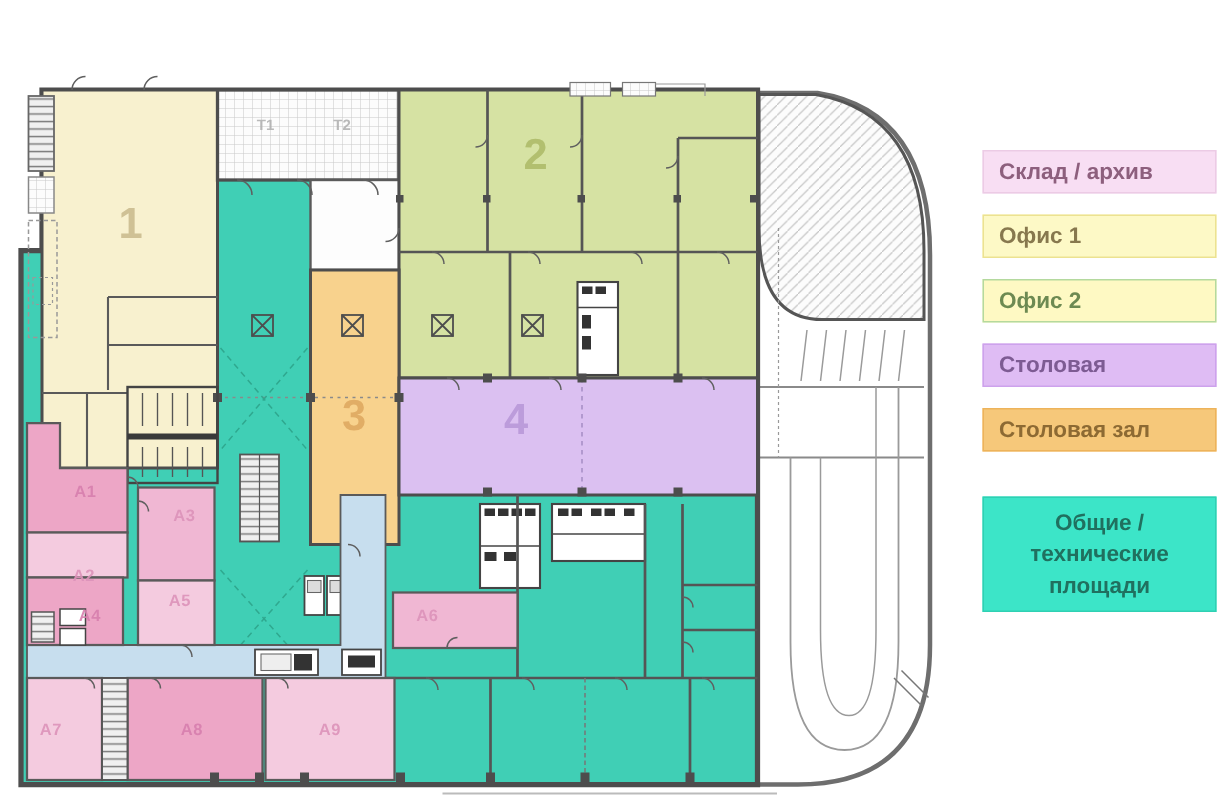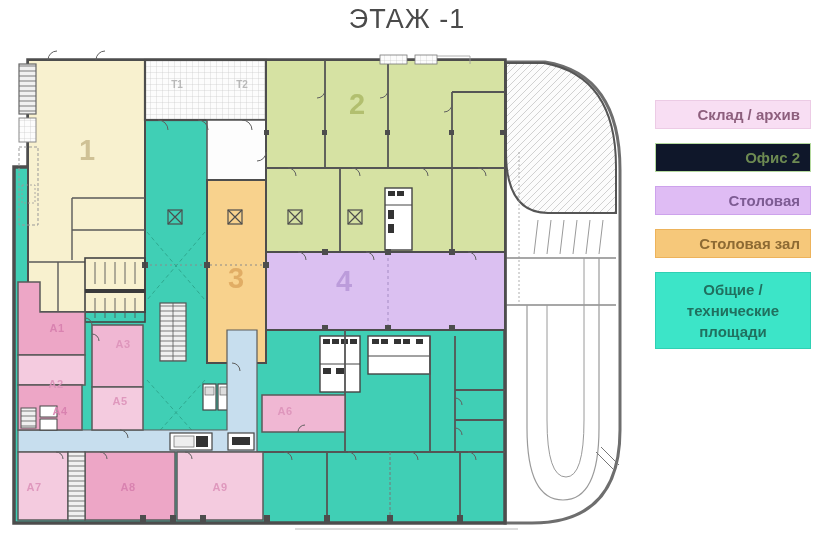--- a/index.html
+++ b/index.html
@@ -25,7 +25,6 @@
 
 <div class="stage">
 
-  <div class="page-title">ЭТАЖ -1</div>
 
   <svg class="plan-svg" width="820" height="533" viewBox="0 0 820 533">
     <defs>

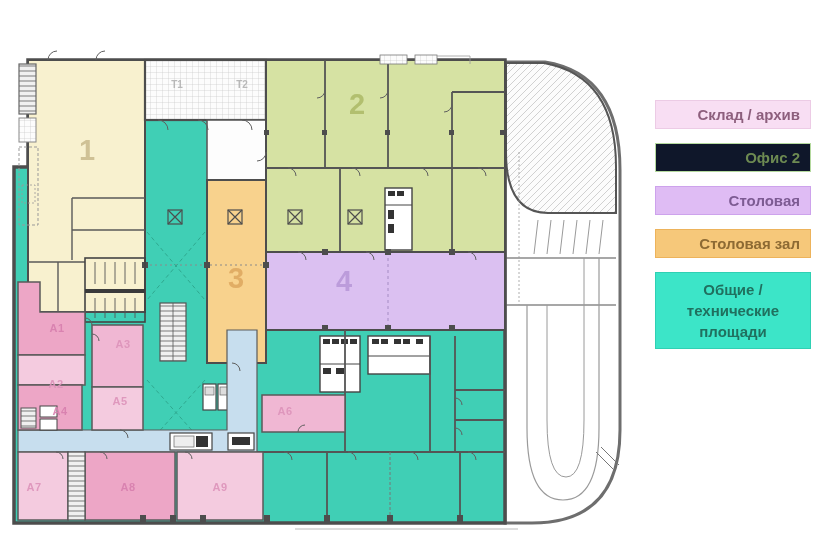--- a/index.html
+++ b/index.html
@@ -260,7 +260,7 @@
 
   <div class="plan-label lab-num" style="left:87px;top:150px;color:#c5b687">1</div>
   <div class="plan-label lab-t" style="left:177px;top:84px">T1</div>
-  <div class="plan-label lab-t" style="left:242px;top:84px">T2</div>
+  <div class="plan-label lab-t" style="left:228px;top:84px">T2</div>
   <div class="plan-label lab-num" style="left:357px;top:104px;color:#aab763">2</div>
   <div class="plan-label lab-num" style="left:236px;top:278px;color:#dca55c">3</div>
   <div class="plan-label lab-num" style="left:344px;top:281px;color:#b594d6">4</div>

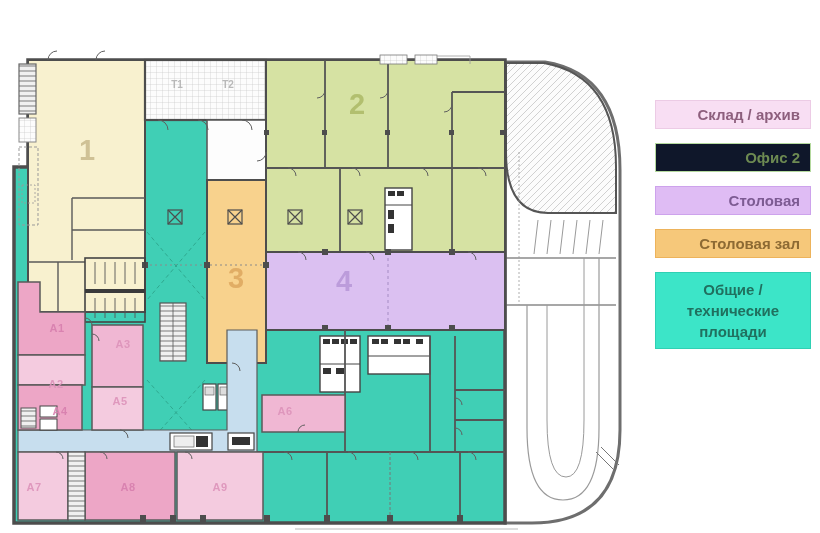--- a/index.html
+++ b/index.html
@@ -16,7 +16,7 @@
   .legend{position:absolute;left:655px;top:100px;width:156px;display:flex;
          flex-direction:column;gap:14px;}
   .legend-item{box-sizing:border-box;min-height:29px;display:flex;align-items:center;
-         justify-content:flex-end;border:1px solid;font-size:15px;font-weight:600;
+         justify-content:flex-start;border:1px solid;font-size:15px;font-weight:600;
          text-align:center;line-height:1.4;padding:2px 10px;}
   .legend-item.tall{min-height:73px;padding:6px 12px;}
 </style>

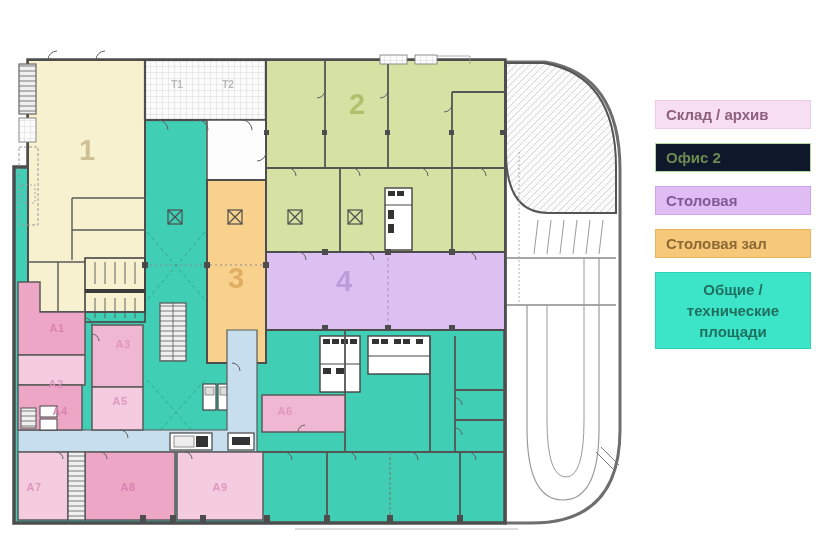--- a/index.html
+++ b/index.html
@@ -278,6 +278,9 @@
     <div class="legend-item" style="background-color: rgb(248, 222, 243); border-color: rgb(236, 203, 229);">
       <span style="color: rgb(141, 95, 125);">Склад / архив</span>
     </div>
+    <div class="legend-item" style="background-color: rgb(253, 249, 198); border-color: rgb(236, 226, 145);">
+      <span style="color: rgb(135, 120, 78);">Офис 1</span>
+    </div>
     <div class="legend-item" style="background-color: #0f172a; border-color: rgb(180, 217, 158);">
       <span style="color: rgb(109, 138, 82);">Офис 2</span>
     </div>

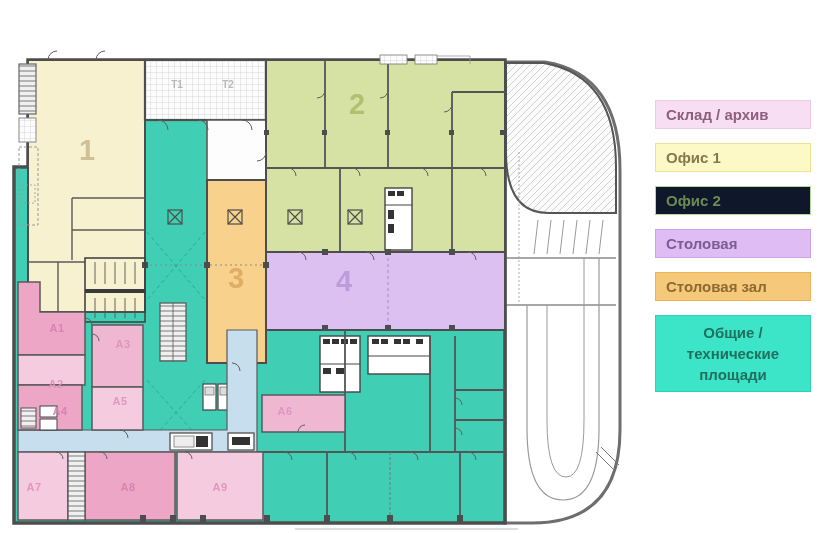--- a/index.html
+++ b/index.html
@@ -281,7 +281,7 @@
     <div class="legend-item" style="background-color: rgb(253, 249, 198); border-color: rgb(236, 226, 145);">
       <span style="color: rgb(135, 120, 78);">Офис 1</span>
     </div>
-    <div class="legend-item" style="background-color: #0f172a; border-color: rgb(180, 217, 158);">
+    <div class="legend-item" style="background-color: #fef9c3; border-color: rgb(180, 217, 158);">
       <span style="color: rgb(109, 138, 82);">Офис 2</span>
     </div>
     <div class="legend-item" style="background-color: rgb(223, 188, 244); border-color: rgb(205, 162, 236);">

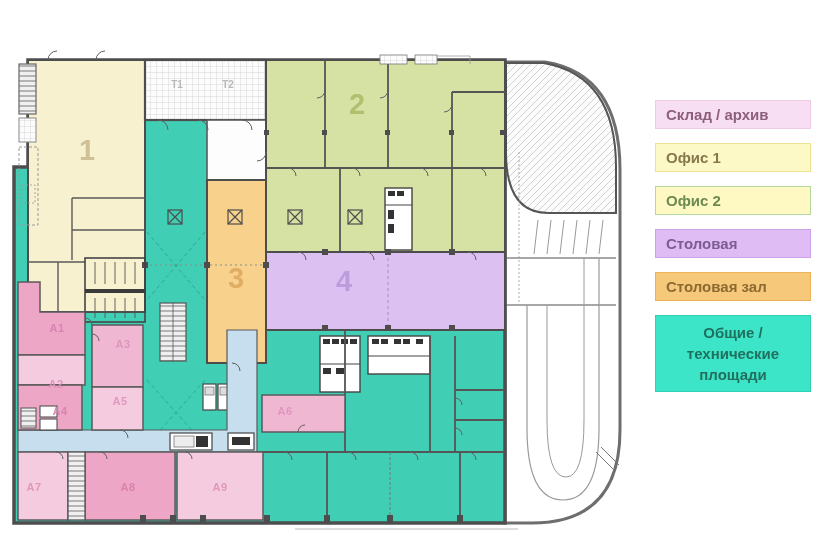--- a/index.html
+++ b/index.html
@@ -18,7 +18,7 @@
   .legend-item{box-sizing:border-box;min-height:29px;display:flex;align-items:center;
          justify-content:flex-start;border:1px solid;font-size:15px;font-weight:600;
          text-align:center;line-height:1.4;padding:2px 10px;}
-  .legend-item.tall{min-height:73px;padding:6px 12px;}
+  .legend-item.tall{min-height:73px;padding:6px 12px;margin-top:16px;}
 </style>
 </head>
 <body>

